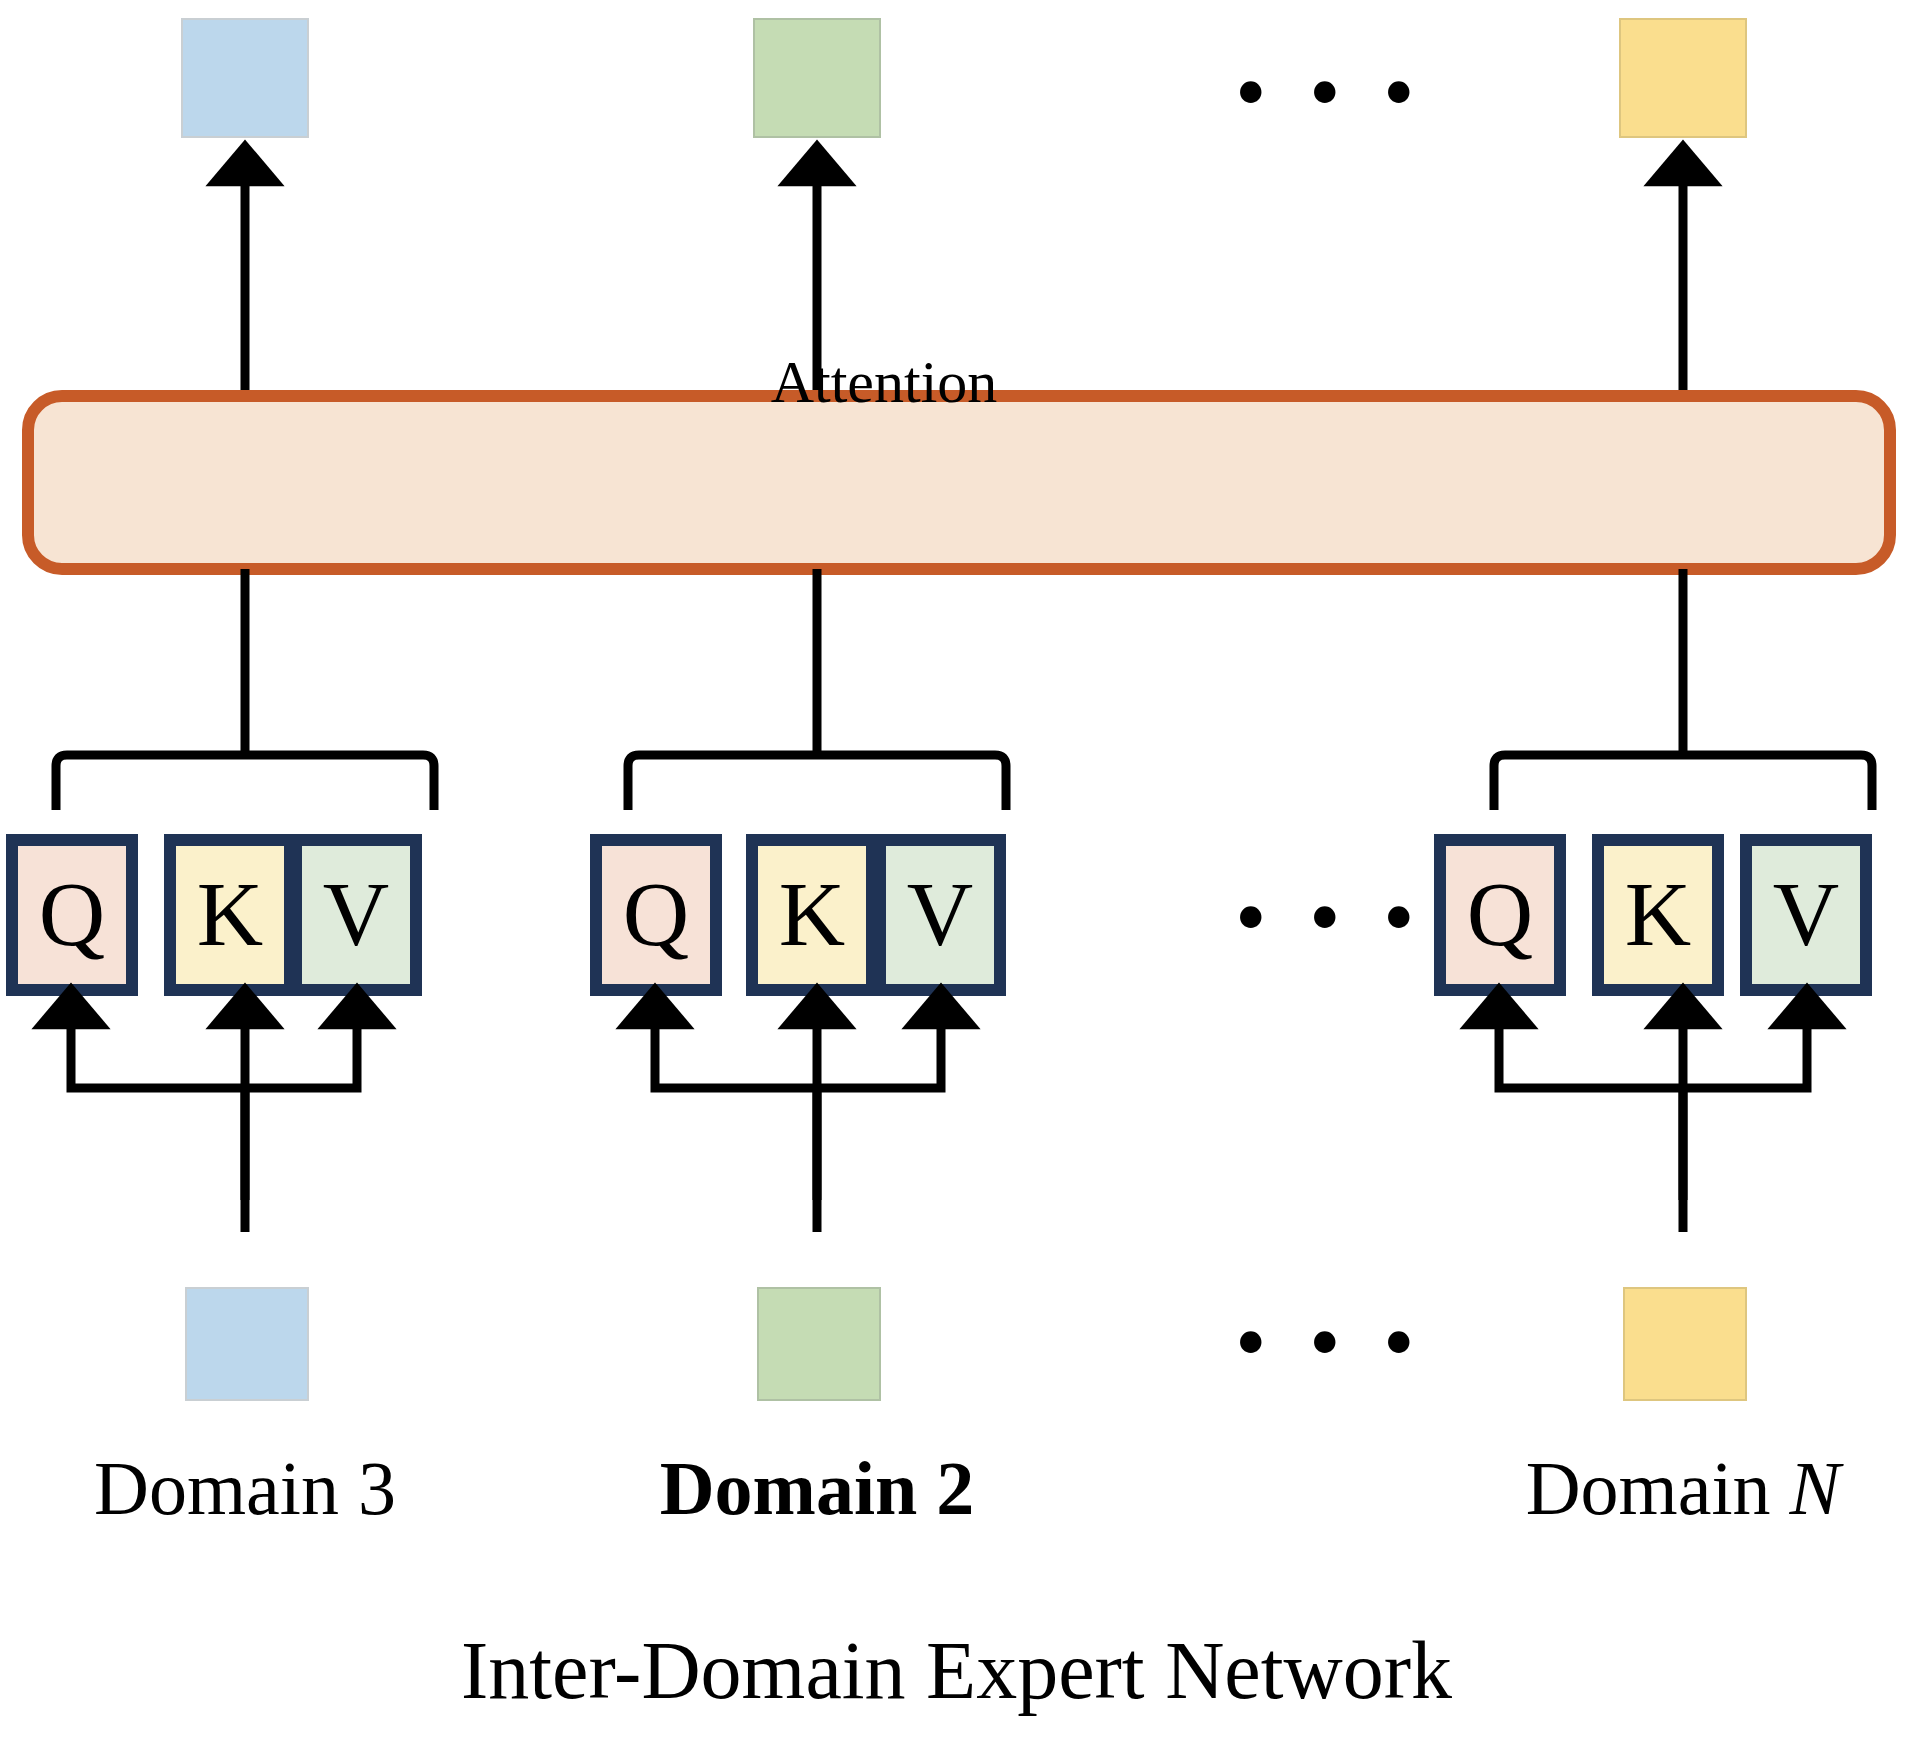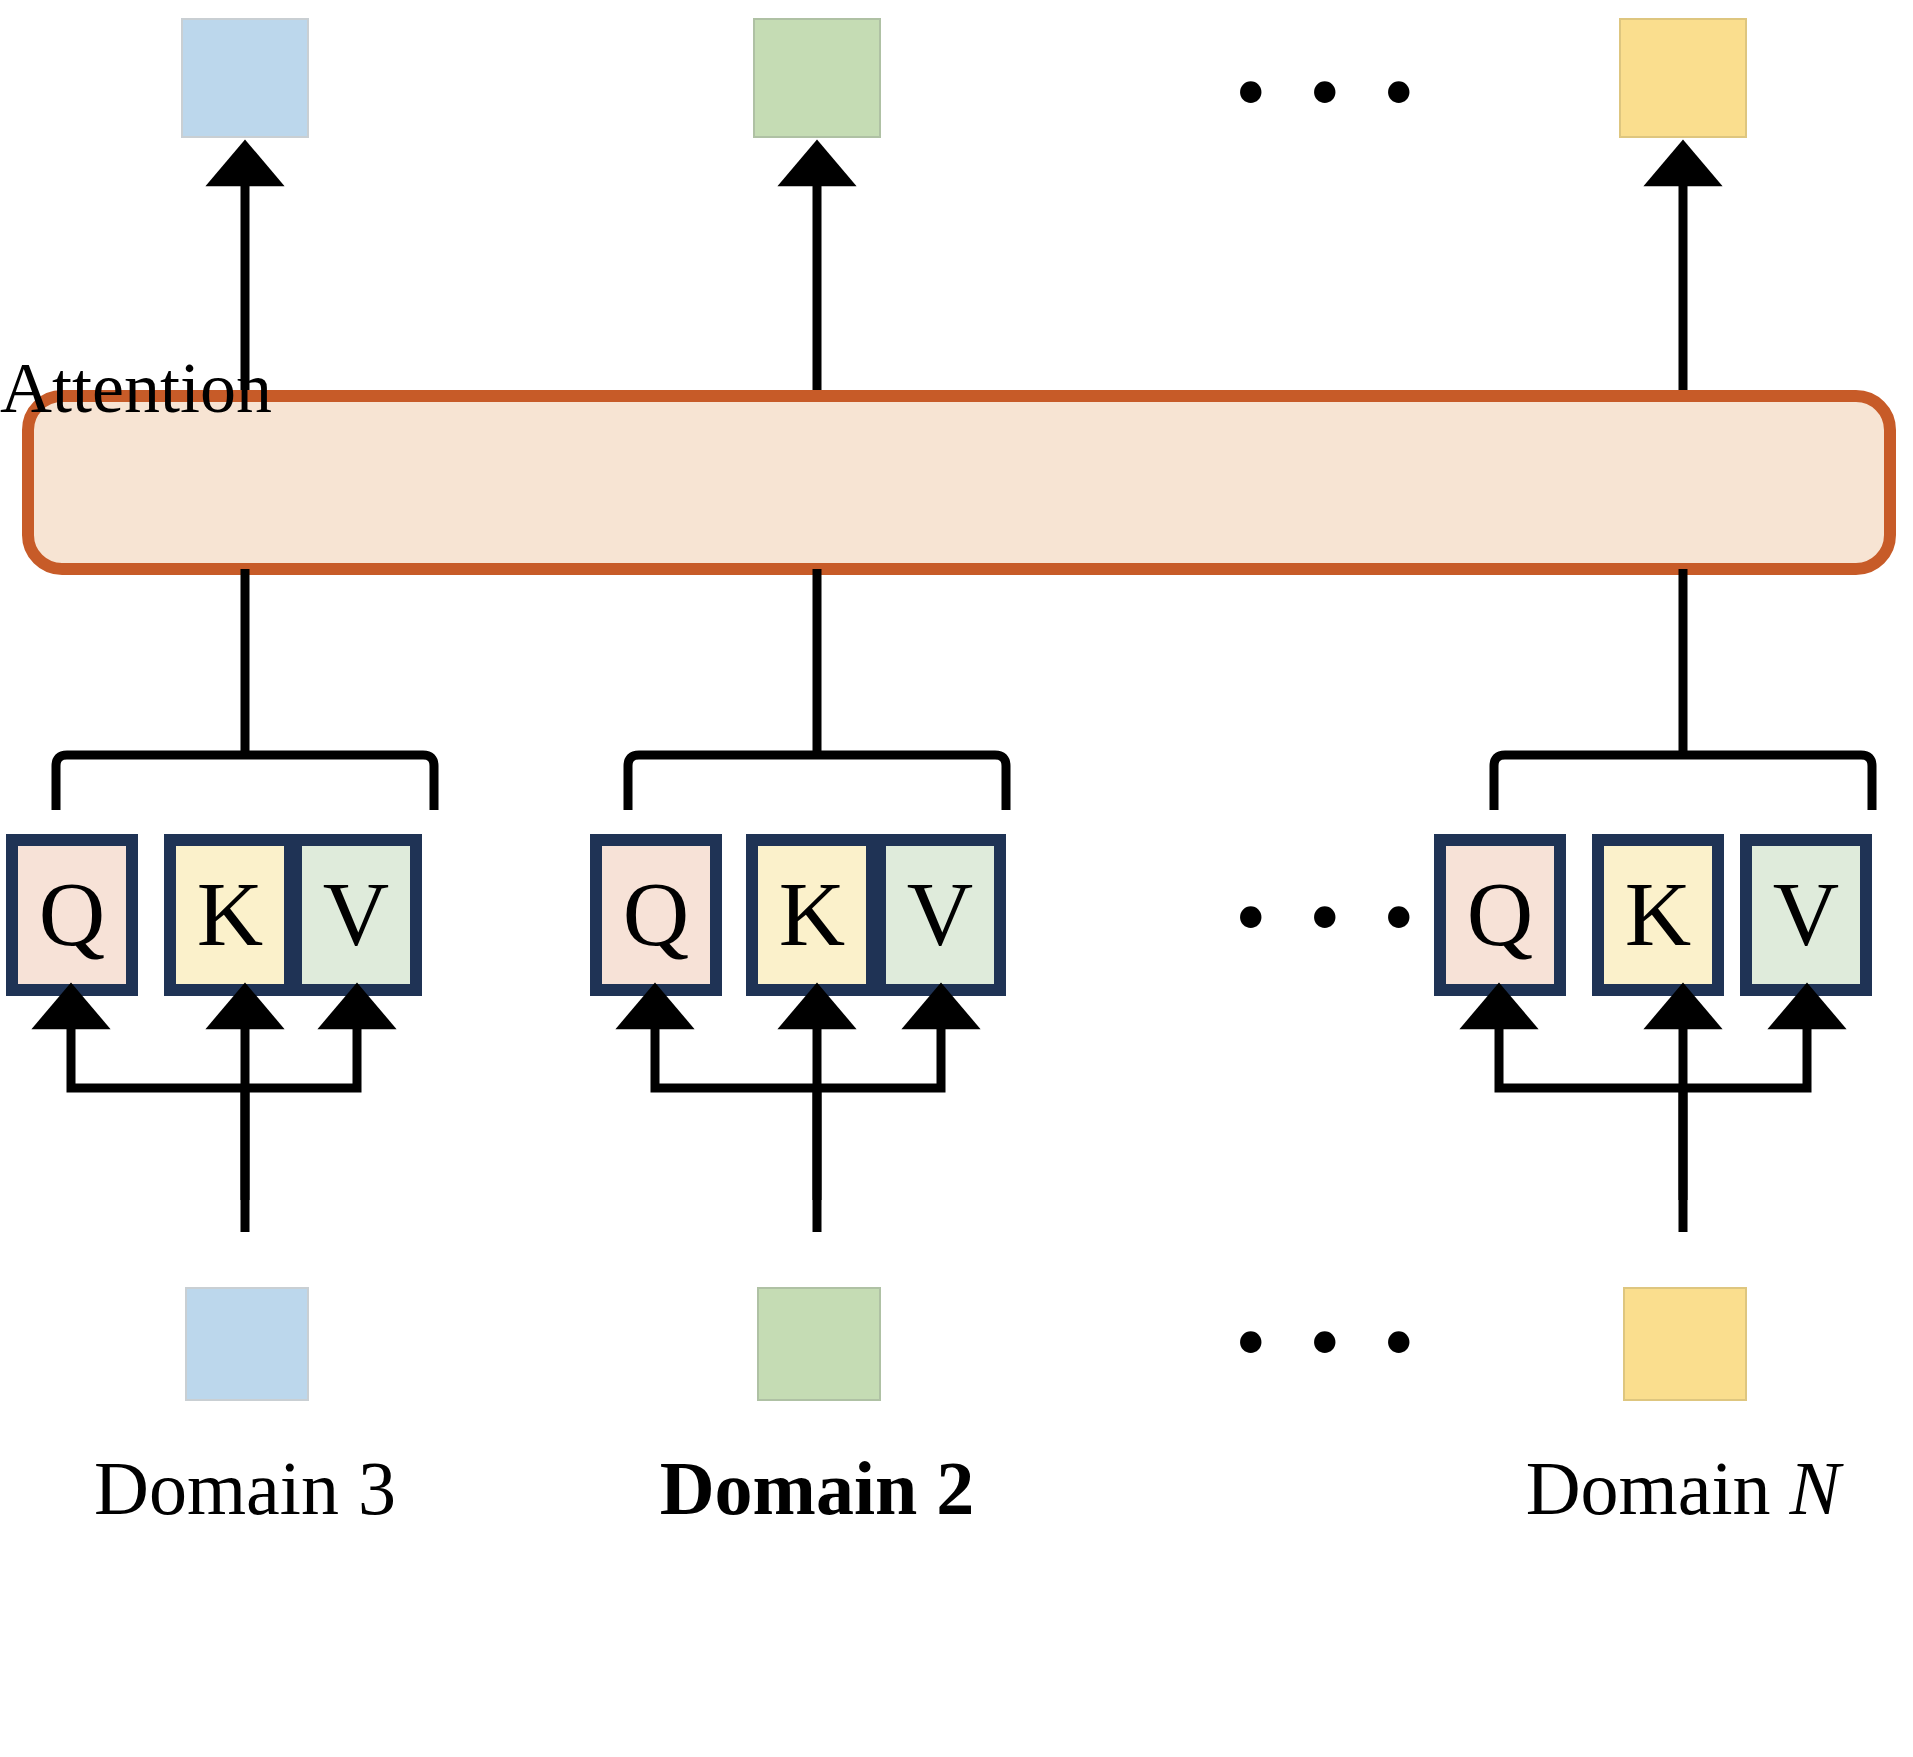--- a/index.html
+++ b/index.html
@@ -34,10 +34,10 @@
     line-height: 1;
   }
   .attention-label {
-    font-size: 72px;
+    font-size: 60px;
     left: 0;
     width: 1768px;
-    text-align: left;
+    text-align: center;
     top: 352px;
   }
   .qkv-label {

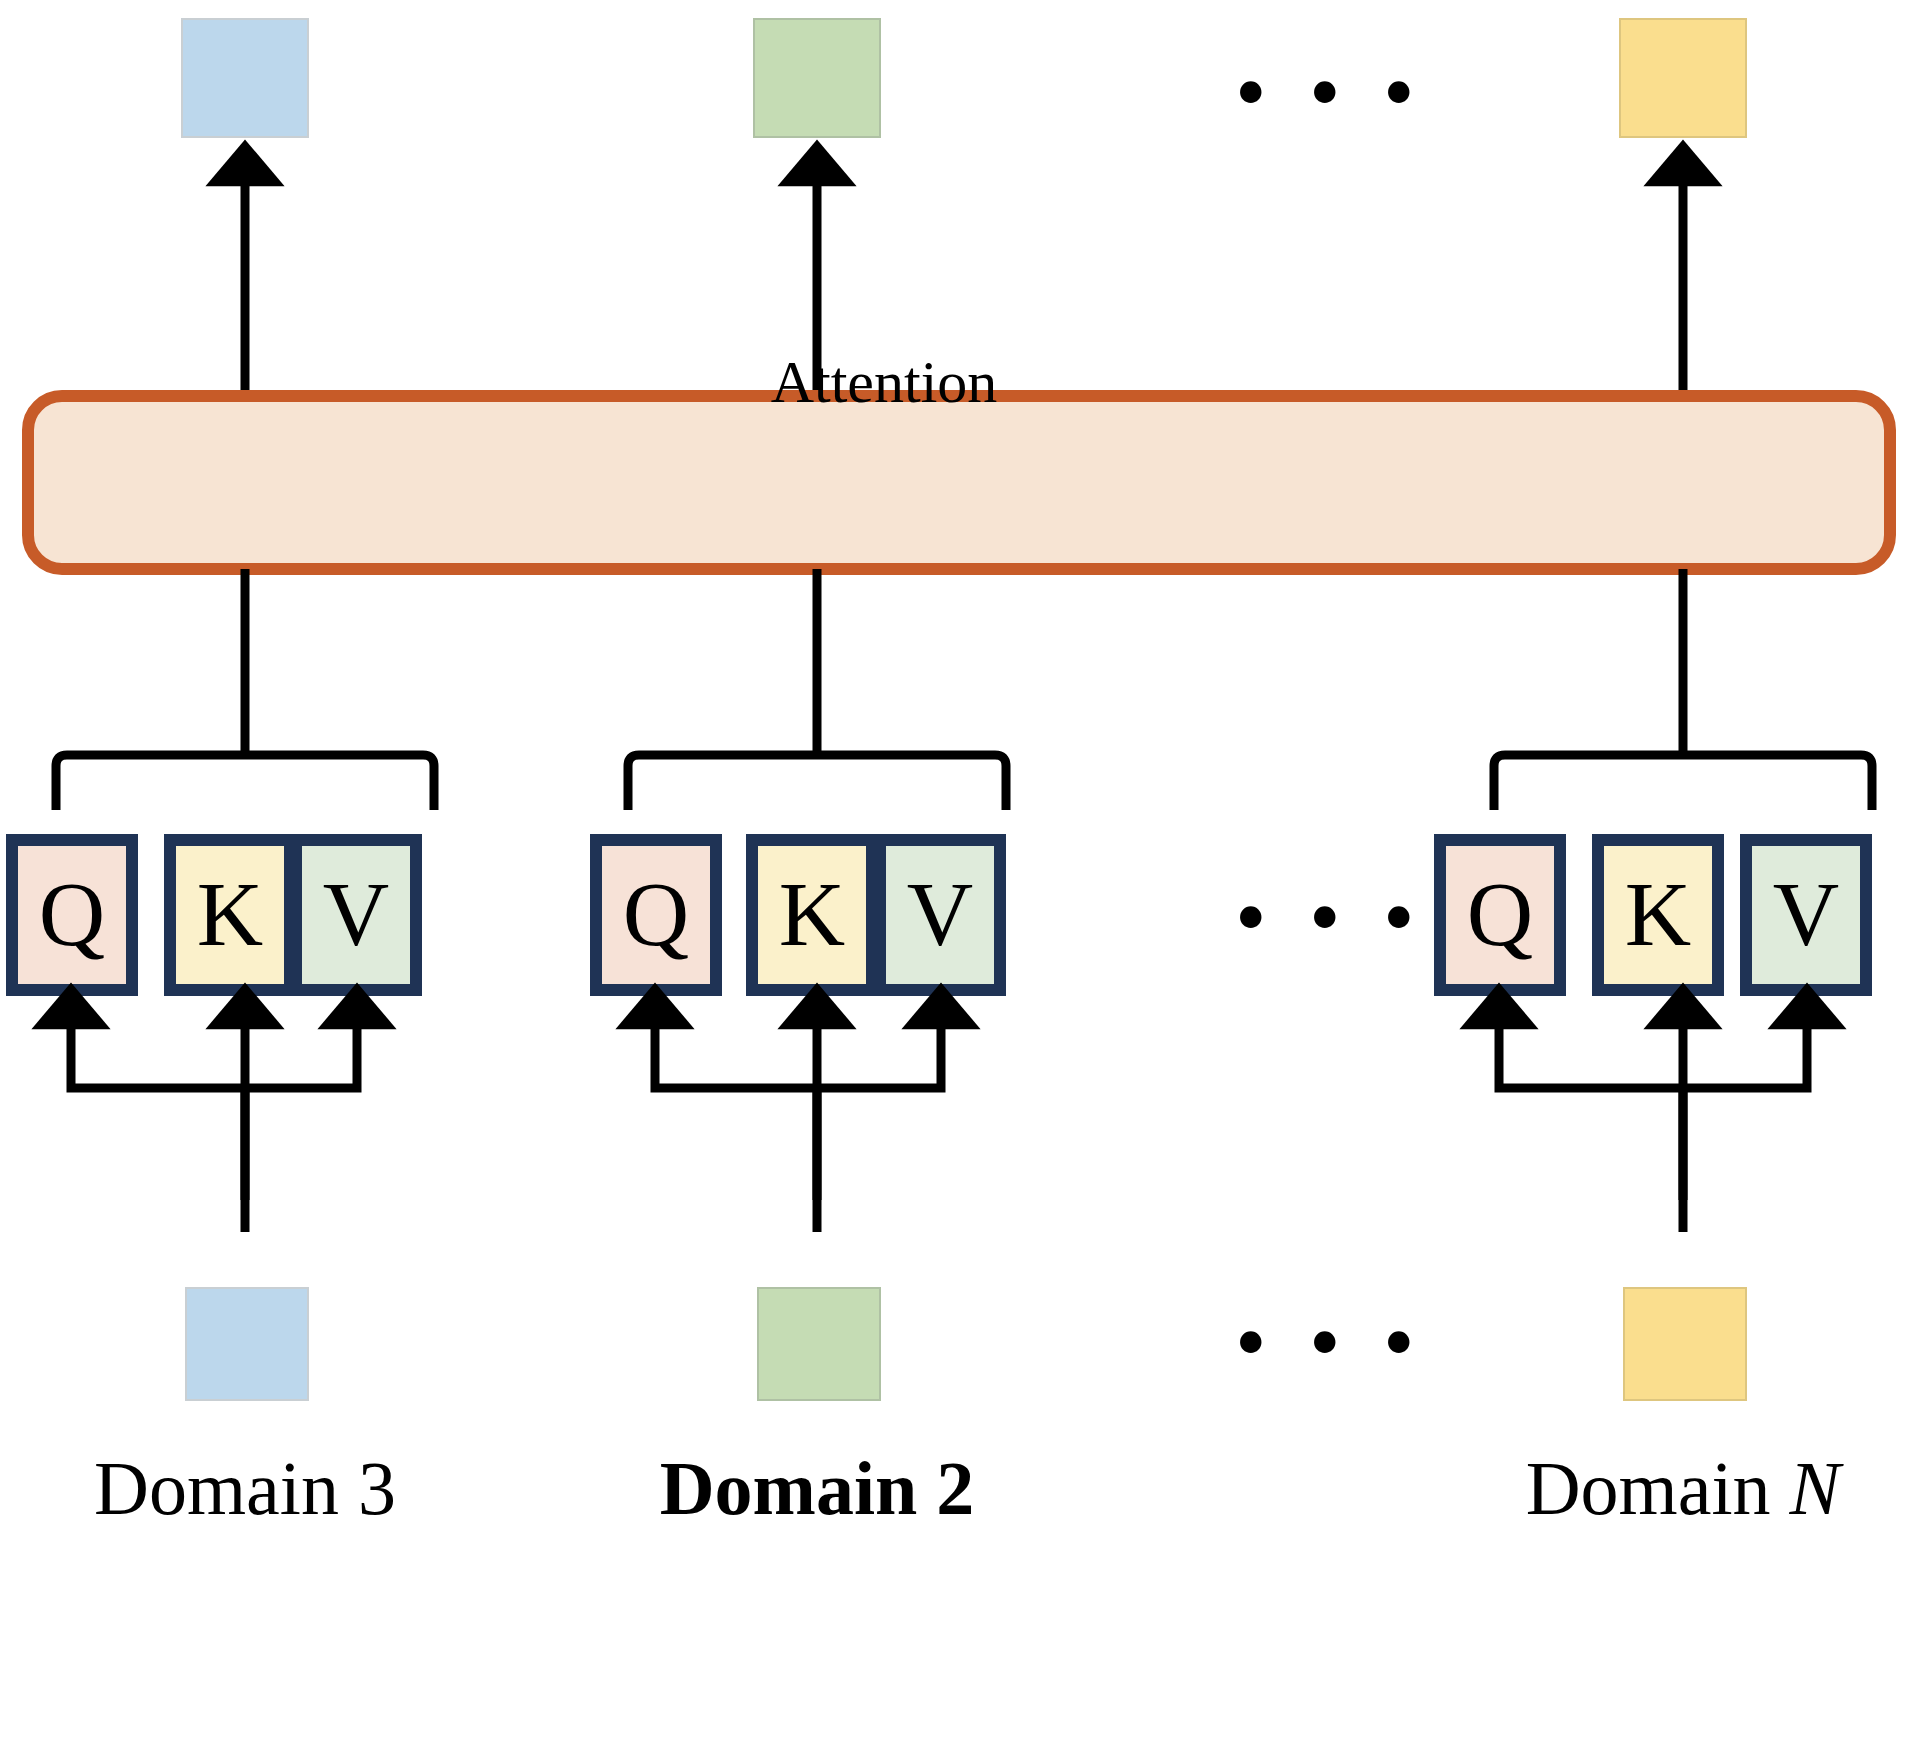--- a/index.html
+++ b/index.html
@@ -160,6 +160,7 @@
     <span>Domain </span><span class="ital">N</span>
   </div>
 
+  <div class="txt caption">Inter-Domain Expert Network</div>
 
 </div>
 

